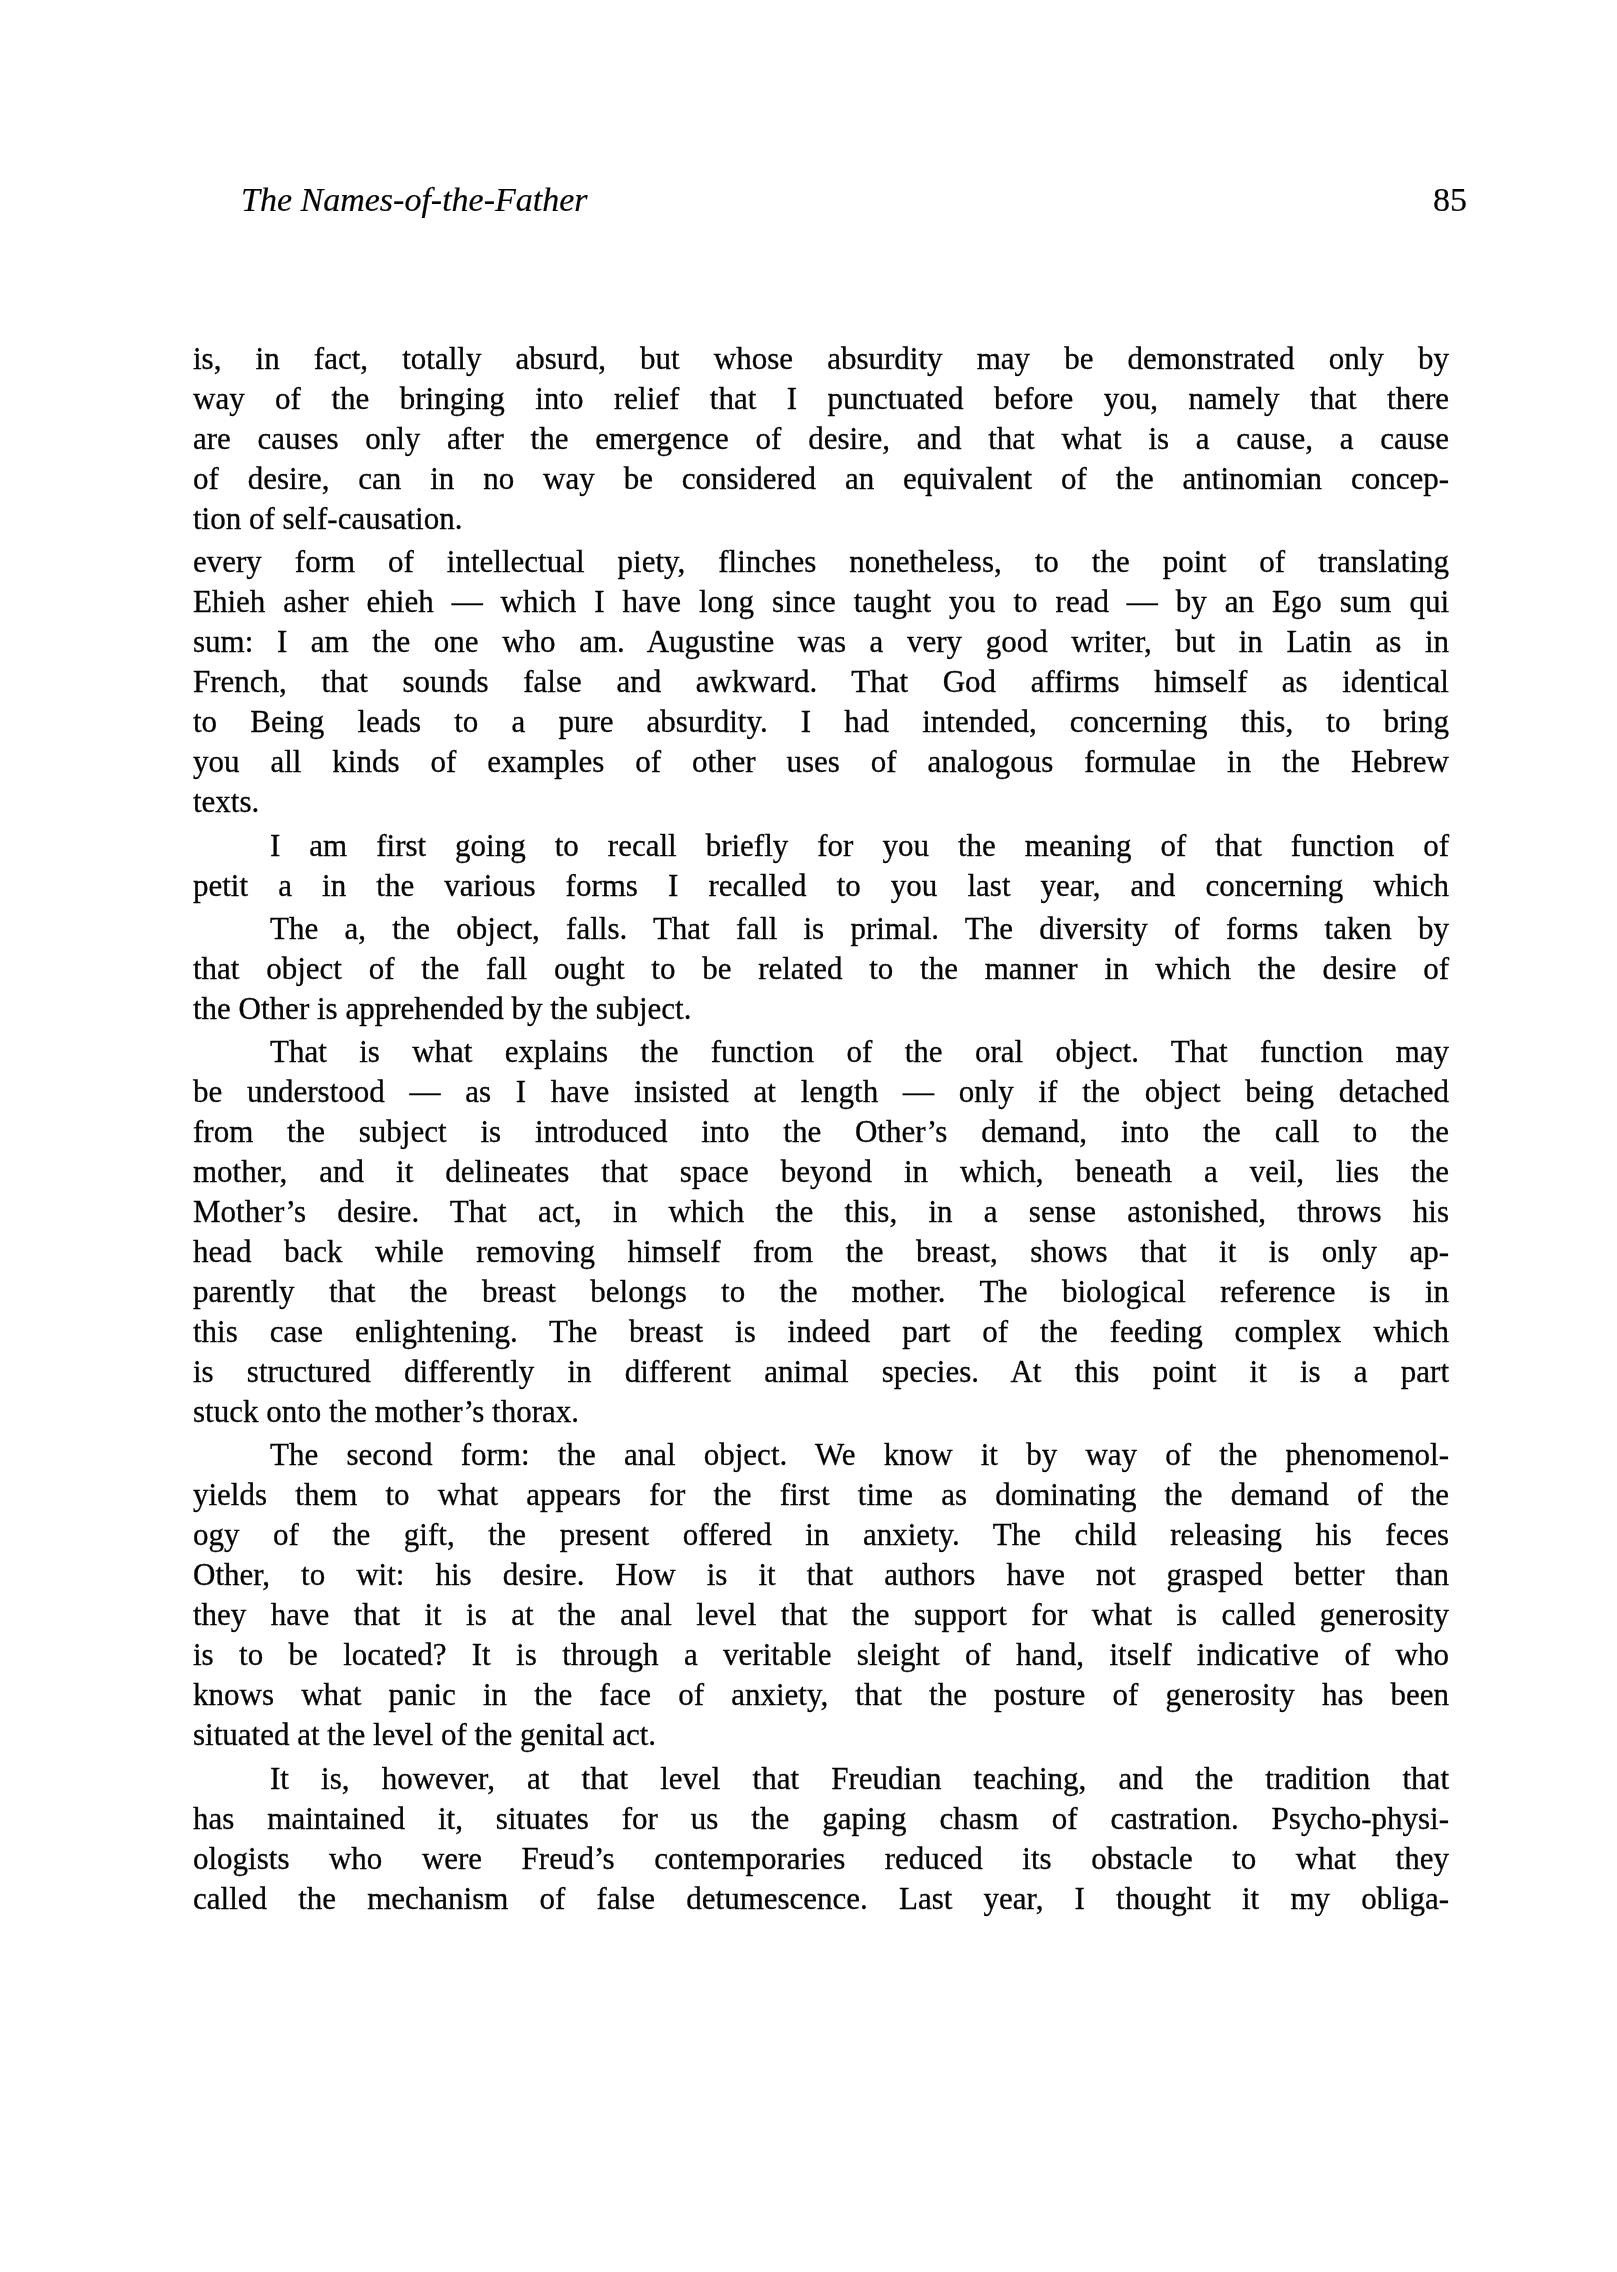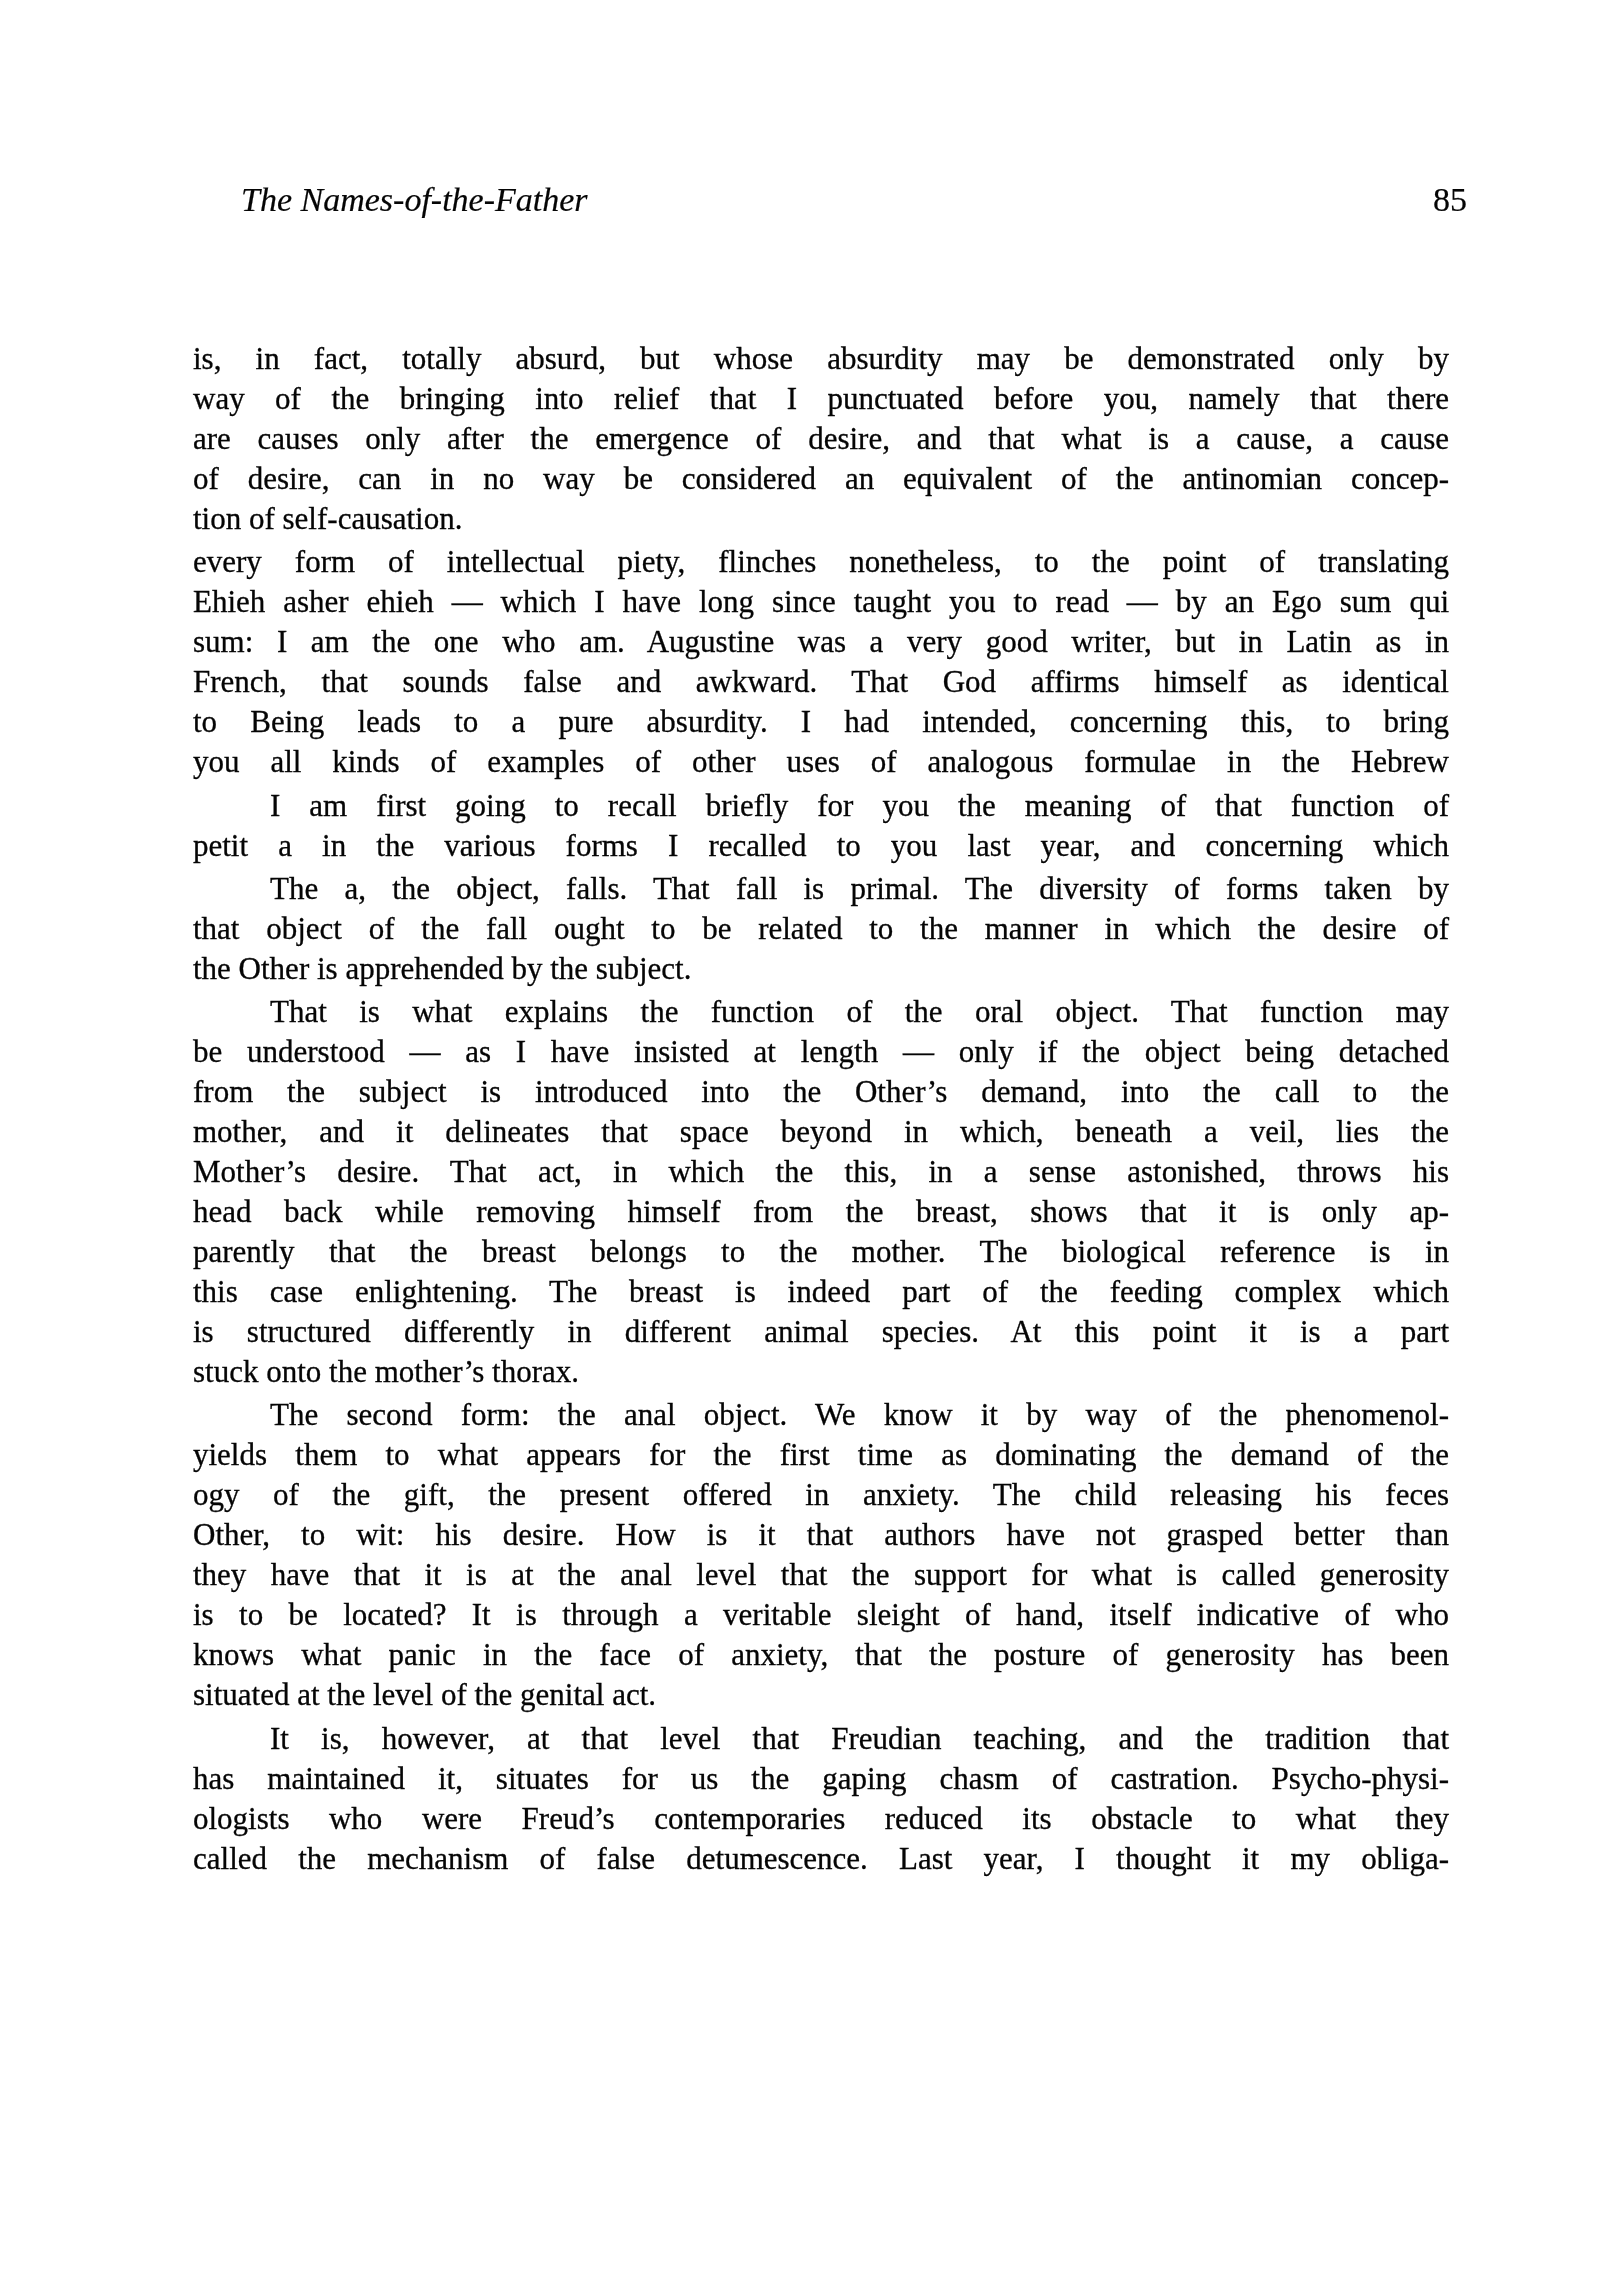--- a/index.html
+++ b/index.html
@@ -91,6 +91,7 @@
         <div class="line"><span>French, that sounds false and awkward. That God affirms himself as identical</span></div>
         <div class="line"><span>to Being leads to a pure absurdity. I had intended, concerning this, to bring</span></div>
         <div class="line"><span>you all kinds of examples of other uses of analogous formulae in the Hebrew</span></div>
+        <div class="line last"><span>texts.</span></div>
       </div>
       <div class="para">
         <div class="line indent"><span>I am first going to recall briefly for you the meaning of that function of</span></div>

